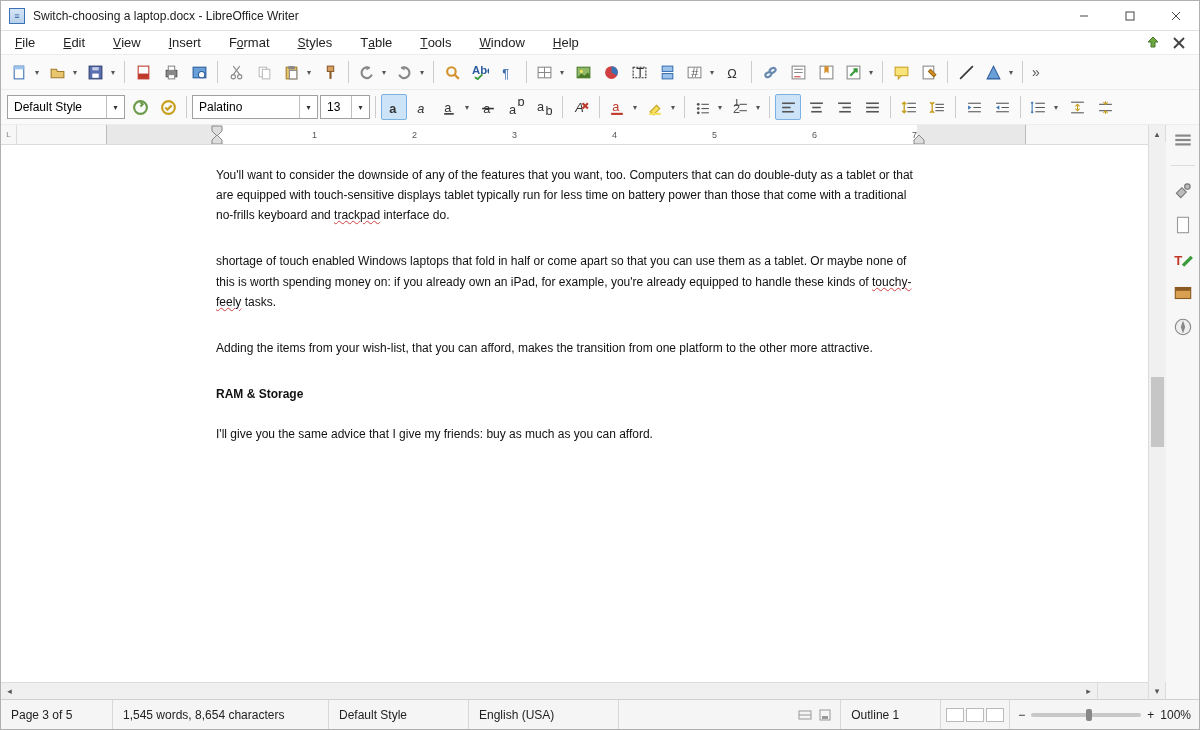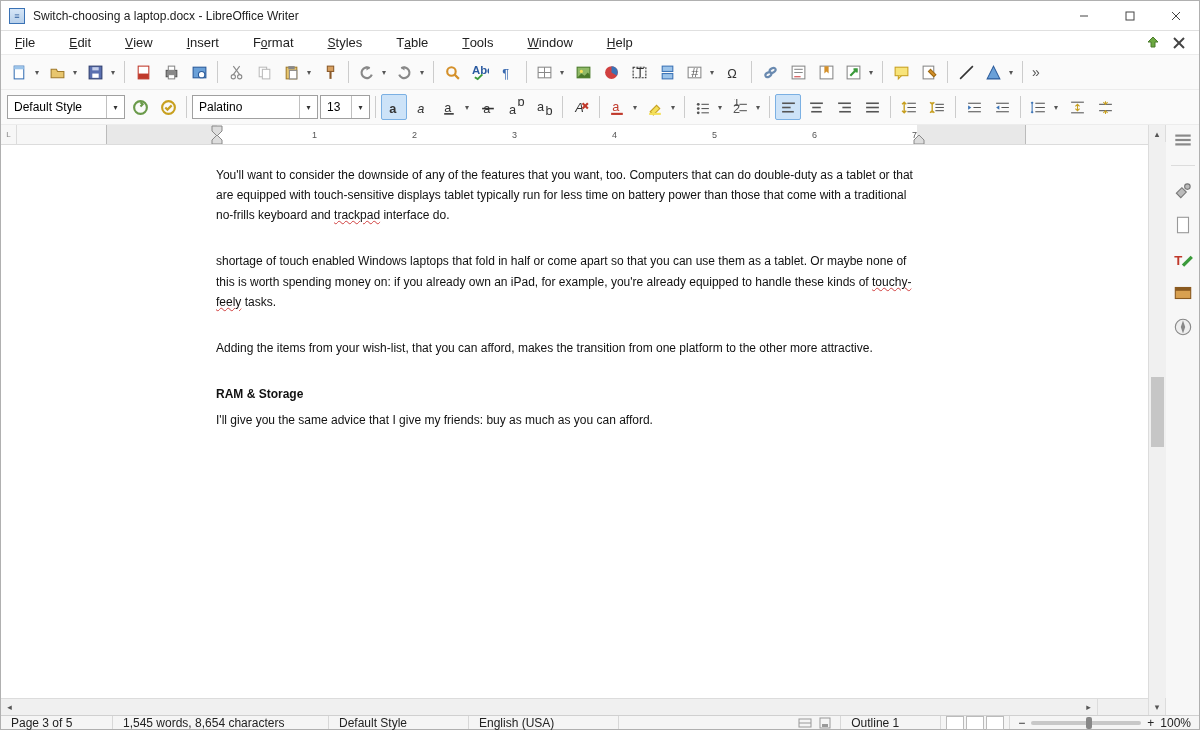--- a/index.html
+++ b/index.html
@@ -11,7 +11,7 @@
 .titlebar .winbtn { width:46px; height:30px; display:flex; align-items:center; justify-content:center; color:#444; }
 .titlebar svg { width:10px; height:10px; }
 
-.menubar { height:24px; display:flex; align-items:center; padding:0 6px; gap:18px; background:#fff; border-bottom:1px solid #ececec; }
+.menubar { height:24px; display:flex; align-items:center; padding:0 6px; gap:12px; background:#fff; border-bottom:1px solid #ececec; }
 .menubar .menu { padding:2px 8px; color:#222; font-size:13px; cursor:default; }
 .menubar .menu .ul { text-decoration:underline; }
 .menubar .spacer { flex:1; }

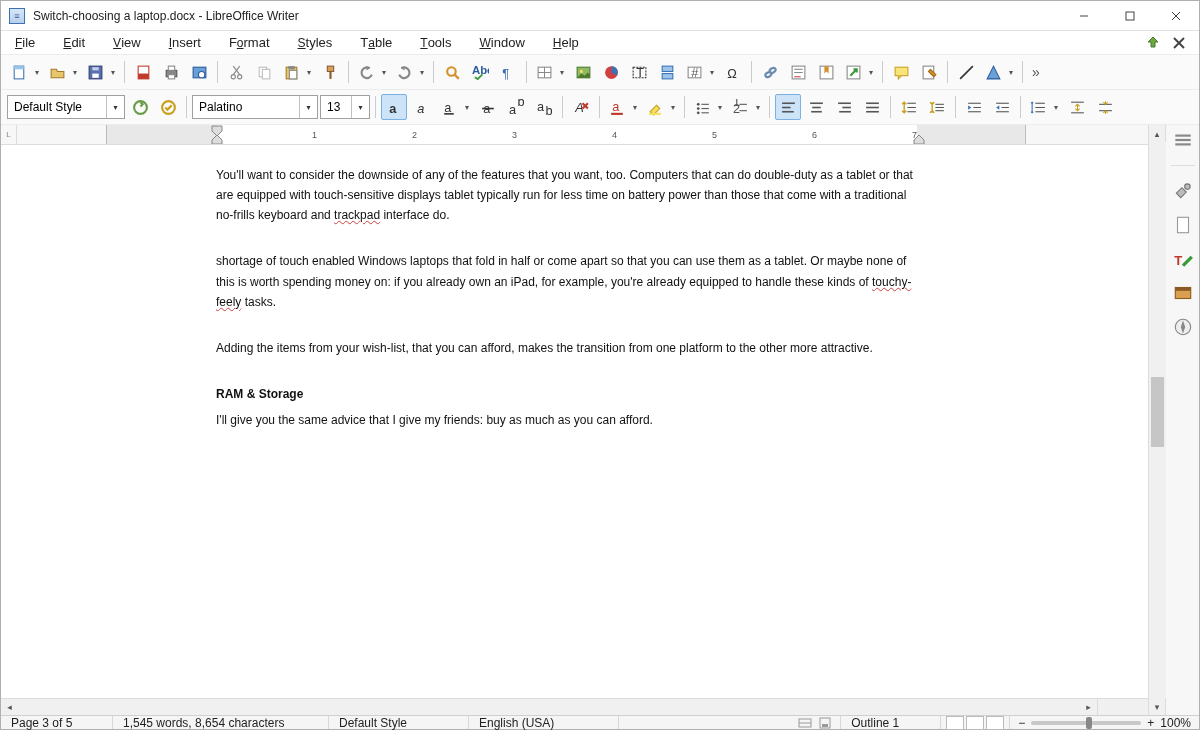--- a/index.html
+++ b/index.html
@@ -48,7 +48,7 @@
 .page { position:absolute; left:105px; top:0; width:920px; background:#fff; min-height:1000px; }
 .page .content { padding:20px 110px 40px 110px; font-family:"Palatino Linotype","Book Antiqua",Palatino,serif; font-size:17.3px; line-height:1.68; color:#111; }
 .page .content p { margin-bottom:26px;}
-.page .content .heading { font-weight:bold; margin-bottom:6px;}
+.page .content .heading { font-weight:bold; margin-bottom:20px;}
 .page .content .squiggle { text-decoration: underline wavy #d04040; text-decoration-thickness:1px;}
 .vscroll { width:17px; background:#f0f0f0; border-left:1px solid #dcdcdc; display:flex; flex-direction:column; align-items:center;}
 .vscroll .arrow { width:17px; height:17px; display:flex; align-items:center; justify-content:center; color:#555; font-size:9px;}

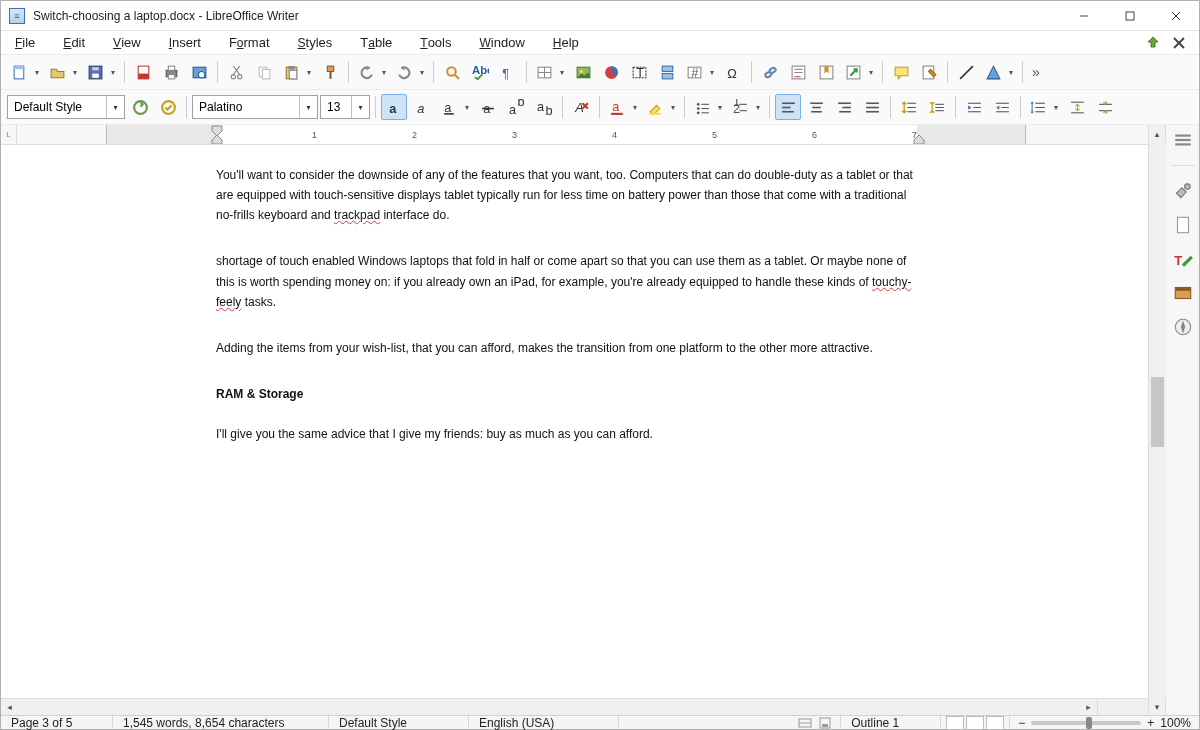--- a/index.html
+++ b/index.html
@@ -64,7 +64,7 @@
 .hscroll-row .arrow { width:17px; display:flex; align-items:center; justify-content:center; color:#555; font-size:9px;}
 .hscroll-row .spacer { width:51px; border-left:1px solid #dcdcdc;}
 
-.statusbar { height:14px; display:flex; align-items:stretch; background:#f5f5f5; border-top:1px solid #d0d0d0; font-size:11.5px; color:#222;text-align:right;}
+.statusbar { height:30px; display:flex; align-items:stretch; background:#f5f5f5; border-top:1px solid #d0d0d0; font-size:11.5px; color:#222;text-align:right;}
 .statusbar .cell { padding:0 10px; display:flex; align-items:center; border-right:1px solid #d8d8d8;}
 .statusbar .flexcell { flex:1; display:flex; align-items:center; padding:0 8px; border-right:1px solid #d8d8d8; justify-content:flex-end; gap:6px;}
 .statusbar .zoom { display:flex; align-items:center; gap:6px; padding:0 8px;}

